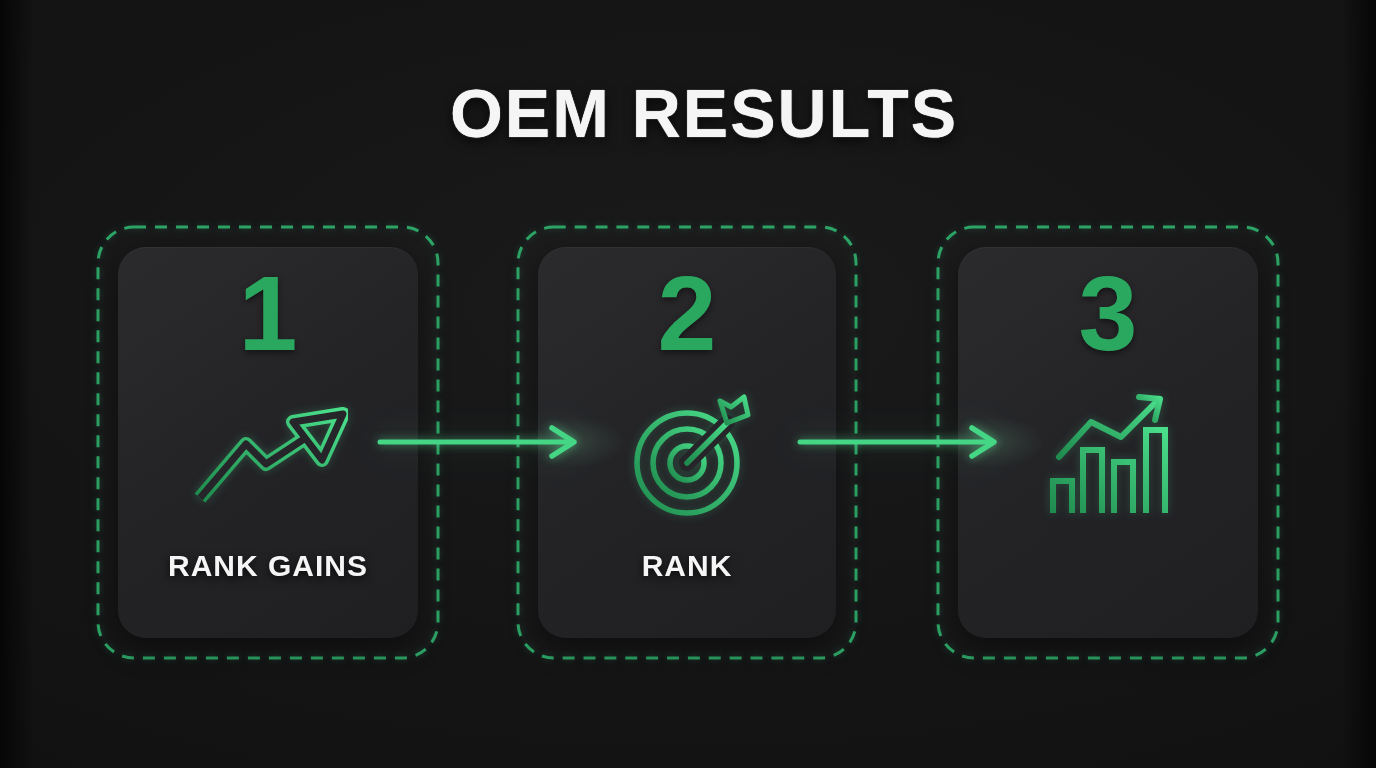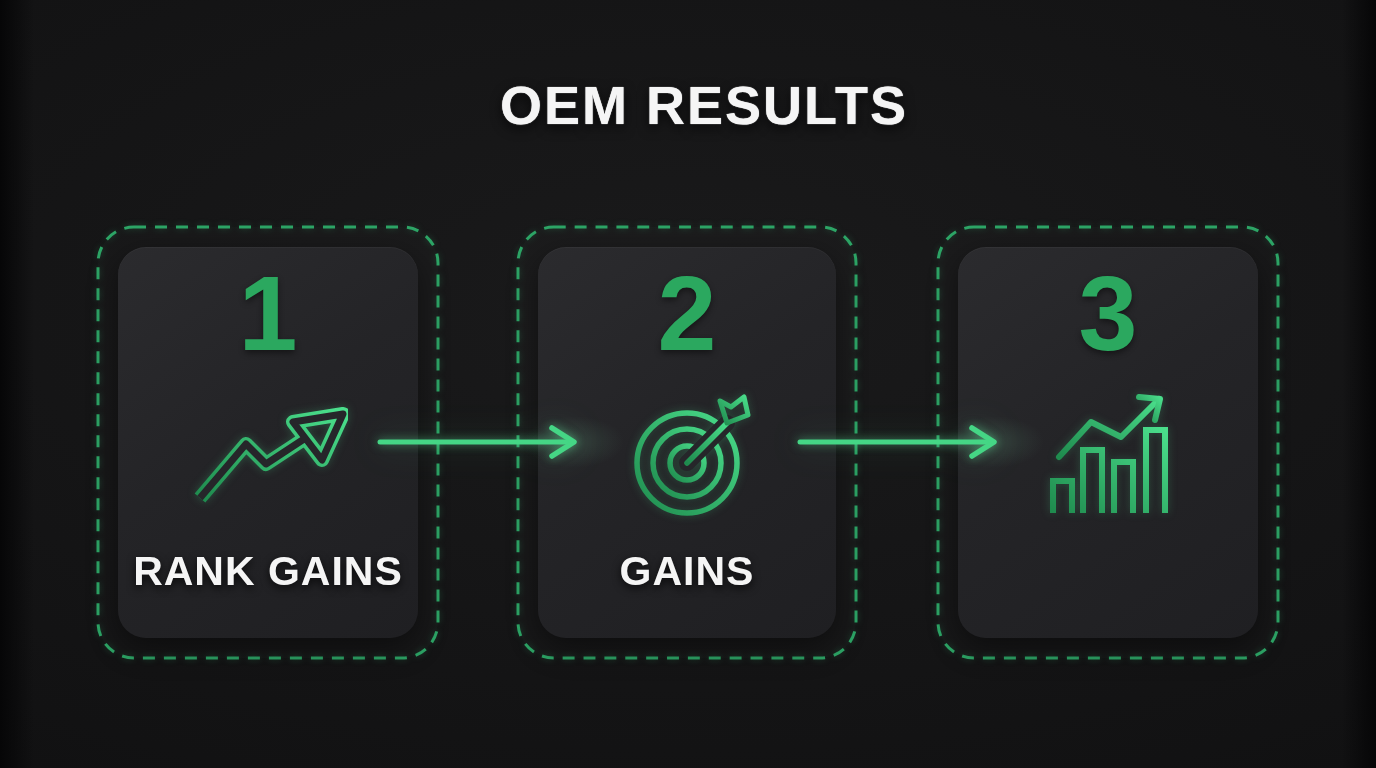--- a/index.html
+++ b/index.html
@@ -21,7 +21,7 @@
     left: 0; right: 0; top: 74px;
     margin: 0;
     text-align: center;
-    font-size: 54px;
+    font-size: 68px;
     font-weight: 800;
     letter-spacing: 2px;
     color: var(--text-white, #f5f5f5);

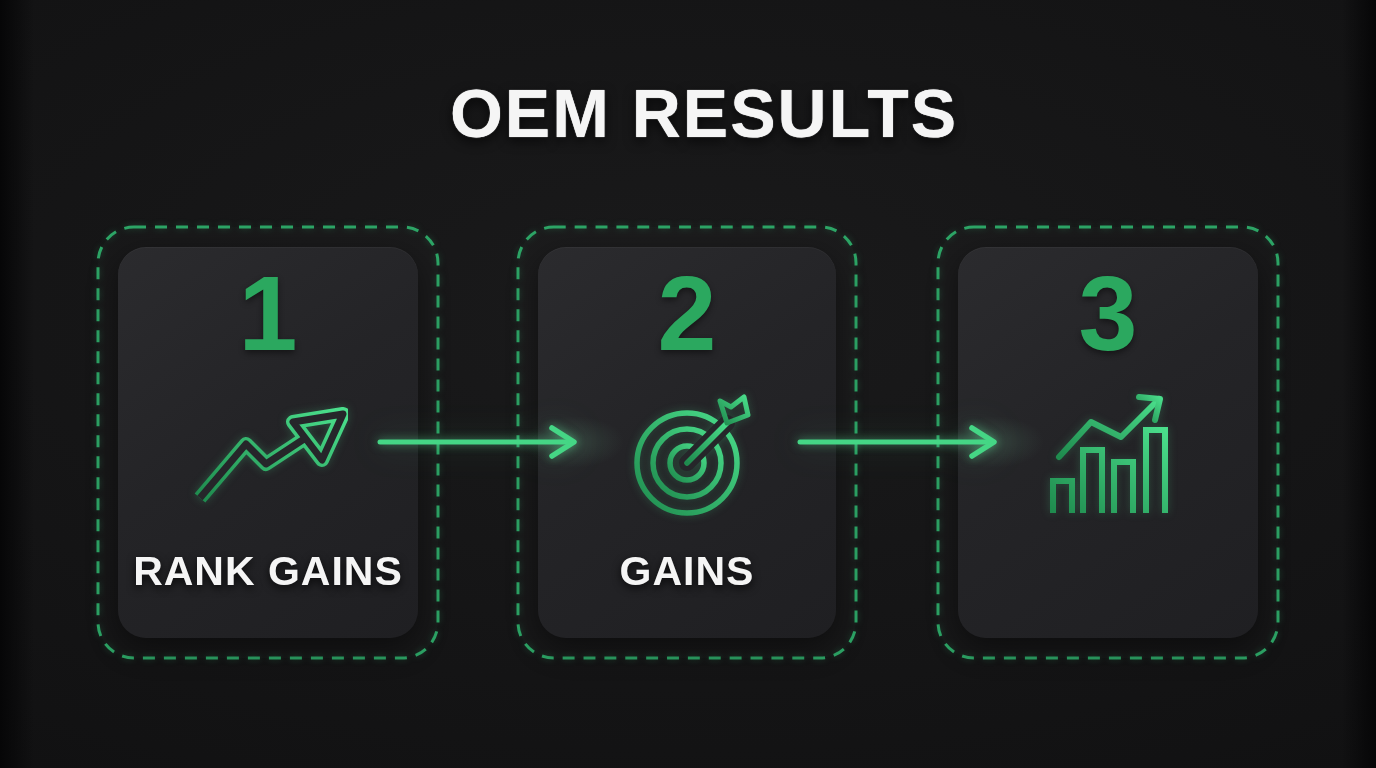--- a/index.html
+++ b/index.html
@@ -63,7 +63,7 @@
   .label {
     position: absolute; top: 304px; left: 0; right: 0;
     text-align: center;
-    font-size: 41px; line-height: 1;
+    font-size: 30px; line-height: 1;
     font-weight: 800;
     letter-spacing: 1px;
     color: var(--text-white, #f2f2f2);

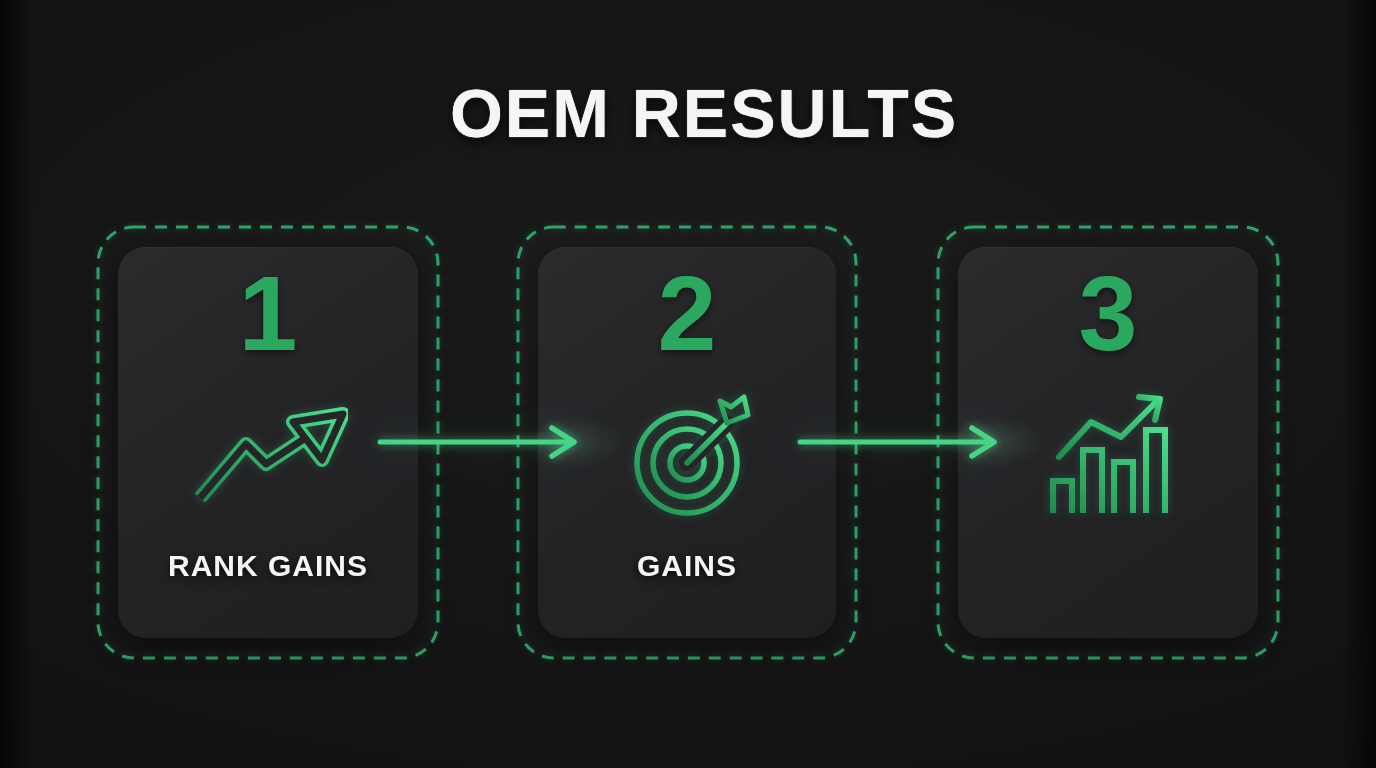--- a/index.html
+++ b/index.html
@@ -136,7 +136,7 @@
           <path d="M104,30 L97,8 L108,14 L121,4 L125,22 Z" fill="none" stroke="url(#g2)" stroke-width="5" stroke-linejoin="round"></path>
         </svg>
       </div>
-      <div class="label">GAINS</div>
+      <div class="label">RANK</div>
     </div>
   </section>
 

